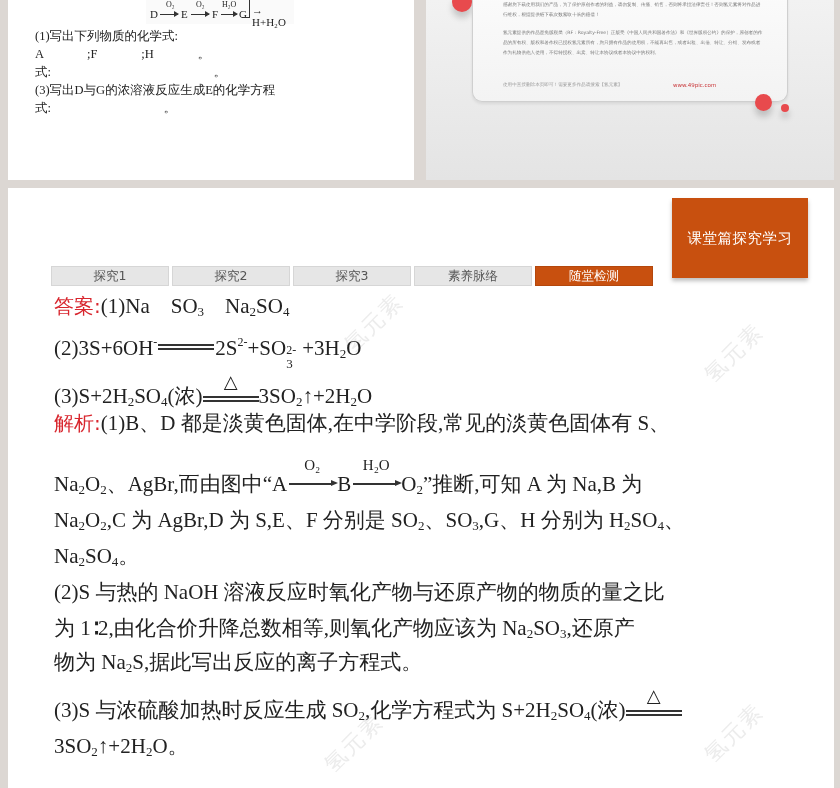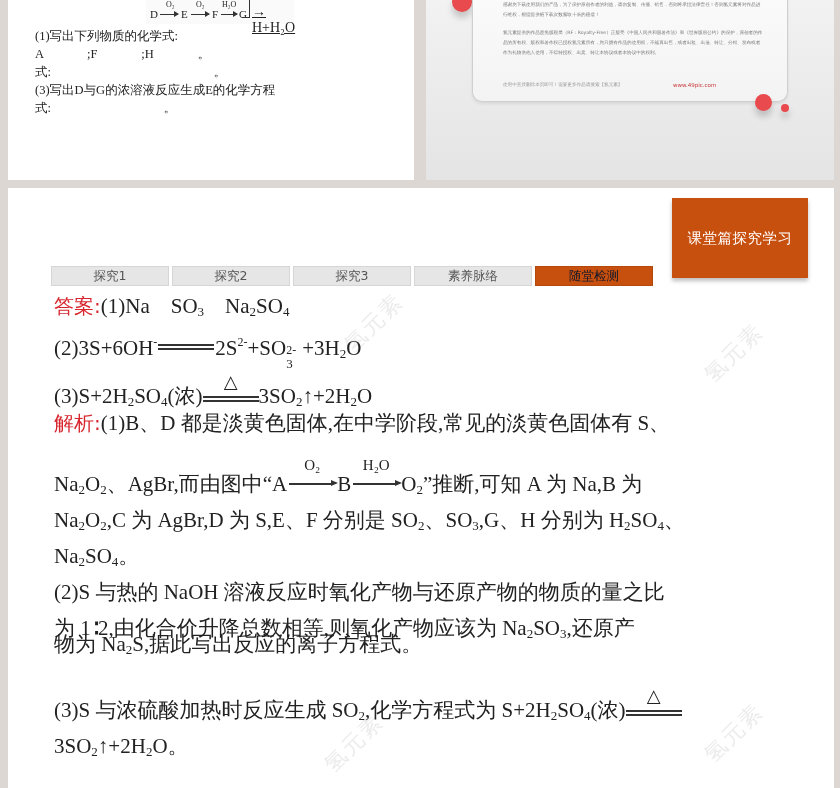--- a/index.html
+++ b/index.html
@@ -24,7 +24,7 @@
   .flow-diagram .lbl { position: absolute; top: 0; font-size: 8px; }
   .flow-diagram .vline { position: absolute; left: 103px; top: 0; width: 1px; height: 17px; background:#333; }
   .flow-diagram .hline { position: absolute; left: 96px; top: 17px; width: 8px; height: 1px; background:#333; }
-  .flow-diagram .tail { position: absolute; left: 106px; top: 4px; font-size: 14px; text-decoration: underline; }
+  .flow-diagram .tail { position: absolute; left: 106px; top: 4px; font-size: 11px; }
   .q-lines { position: absolute; left: 27px; top: 27px; width: 380px; font-size: 12.5px; font-weight: normal; line-height: 18px; font-family: "Liberation Serif", serif; }
   .q-lines div { white-space: pre; height: 18px; }
 

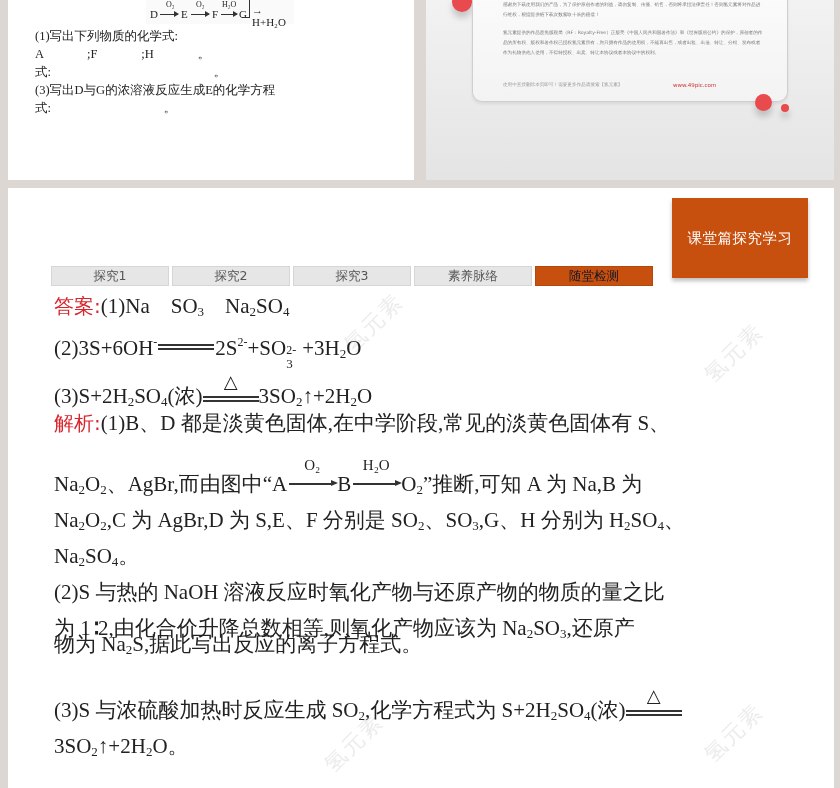--- a/index.html
+++ b/index.html
@@ -61,7 +61,7 @@
     font-family: "DejaVu Sans", sans-serif; font-size: 12.5px; color: #555;
     display: flex; align-items: center; justify-content: center; cursor: pointer;
   }
-  .tab.active { background: #c8500f; color: #0f172a; border-color: #b4470c; }
+  .tab.active { background: #c8500f; color: #ffffff; border-color: #b4470c; }
 
   .content { position: absolute; left: 46px; top: 100px; width: 750px; font-size: 21px; line-height: 36px; color: #222; }
   .line { position: absolute; left: 0; white-space: nowrap; }

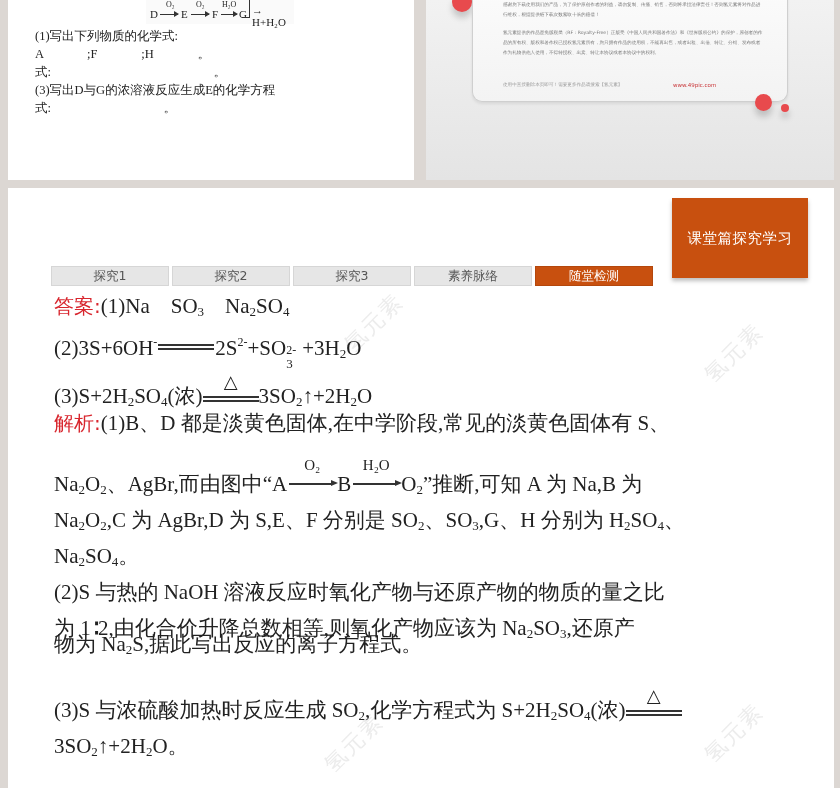--- a/index.html
+++ b/index.html
@@ -173,7 +173,7 @@
     <div class="line" style="top:322px">
       <span>为 1∶2,由化合价升降总数相等,则氧化产物应该为 Na</span><sub>2</sub><span>SO</span><sub>3</sub><span>,还原产</span>
     </div>
-    <div class="line" style="top:338px">
+    <div class="line" style="top:356px">
       <span>物为 Na</span><sub>2</sub><span>S,据此写出反应的离子方程式。</span>
     </div>
     <div class="line" style="top:404px">

